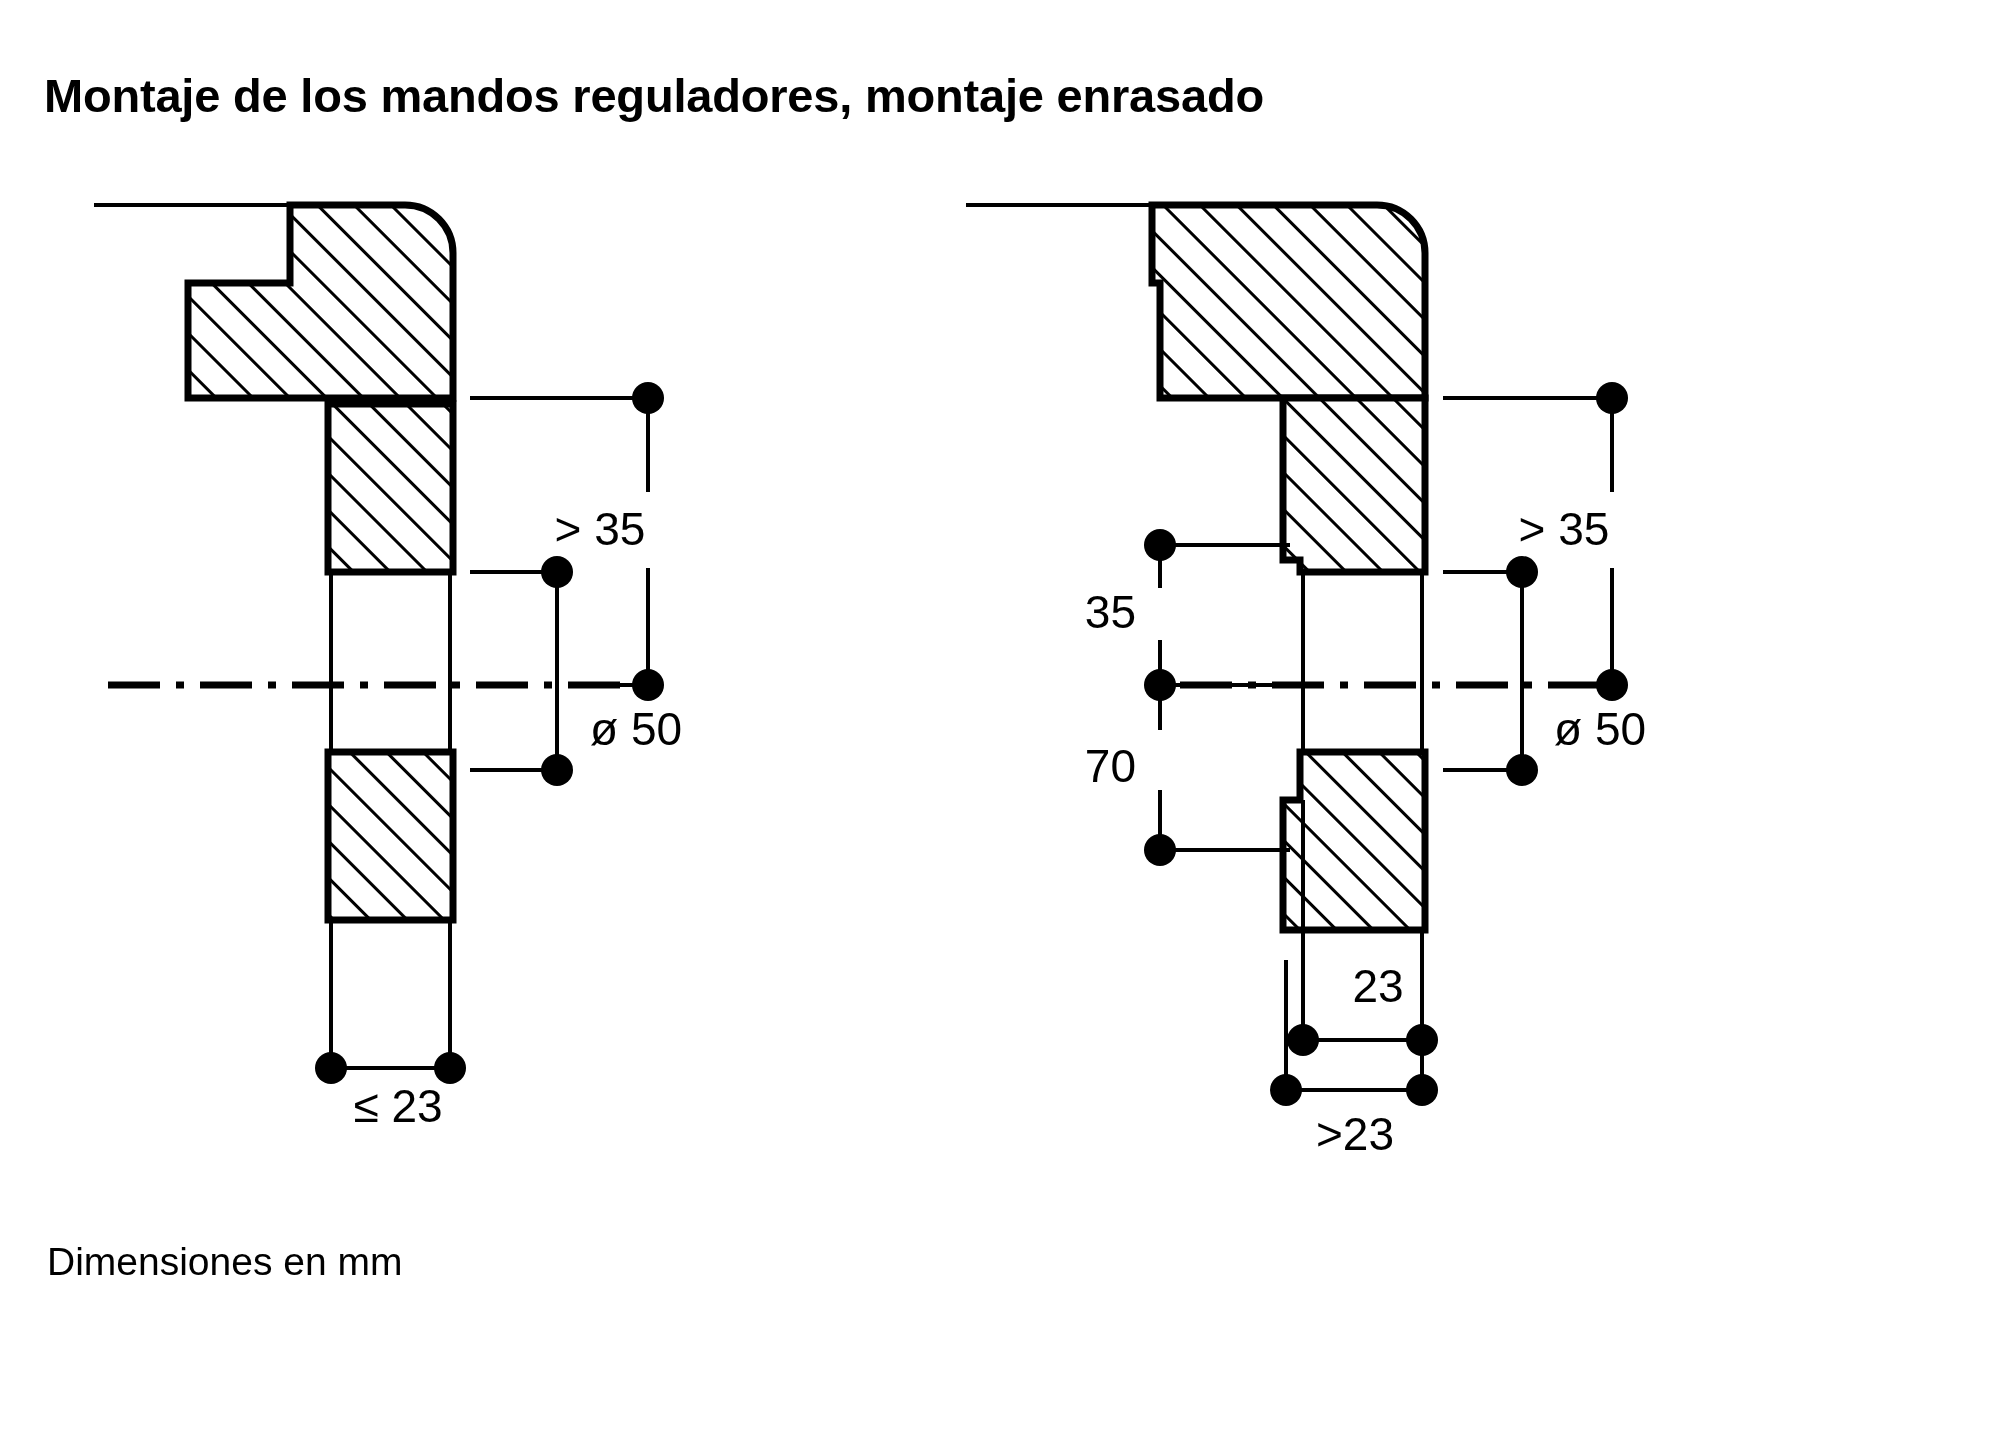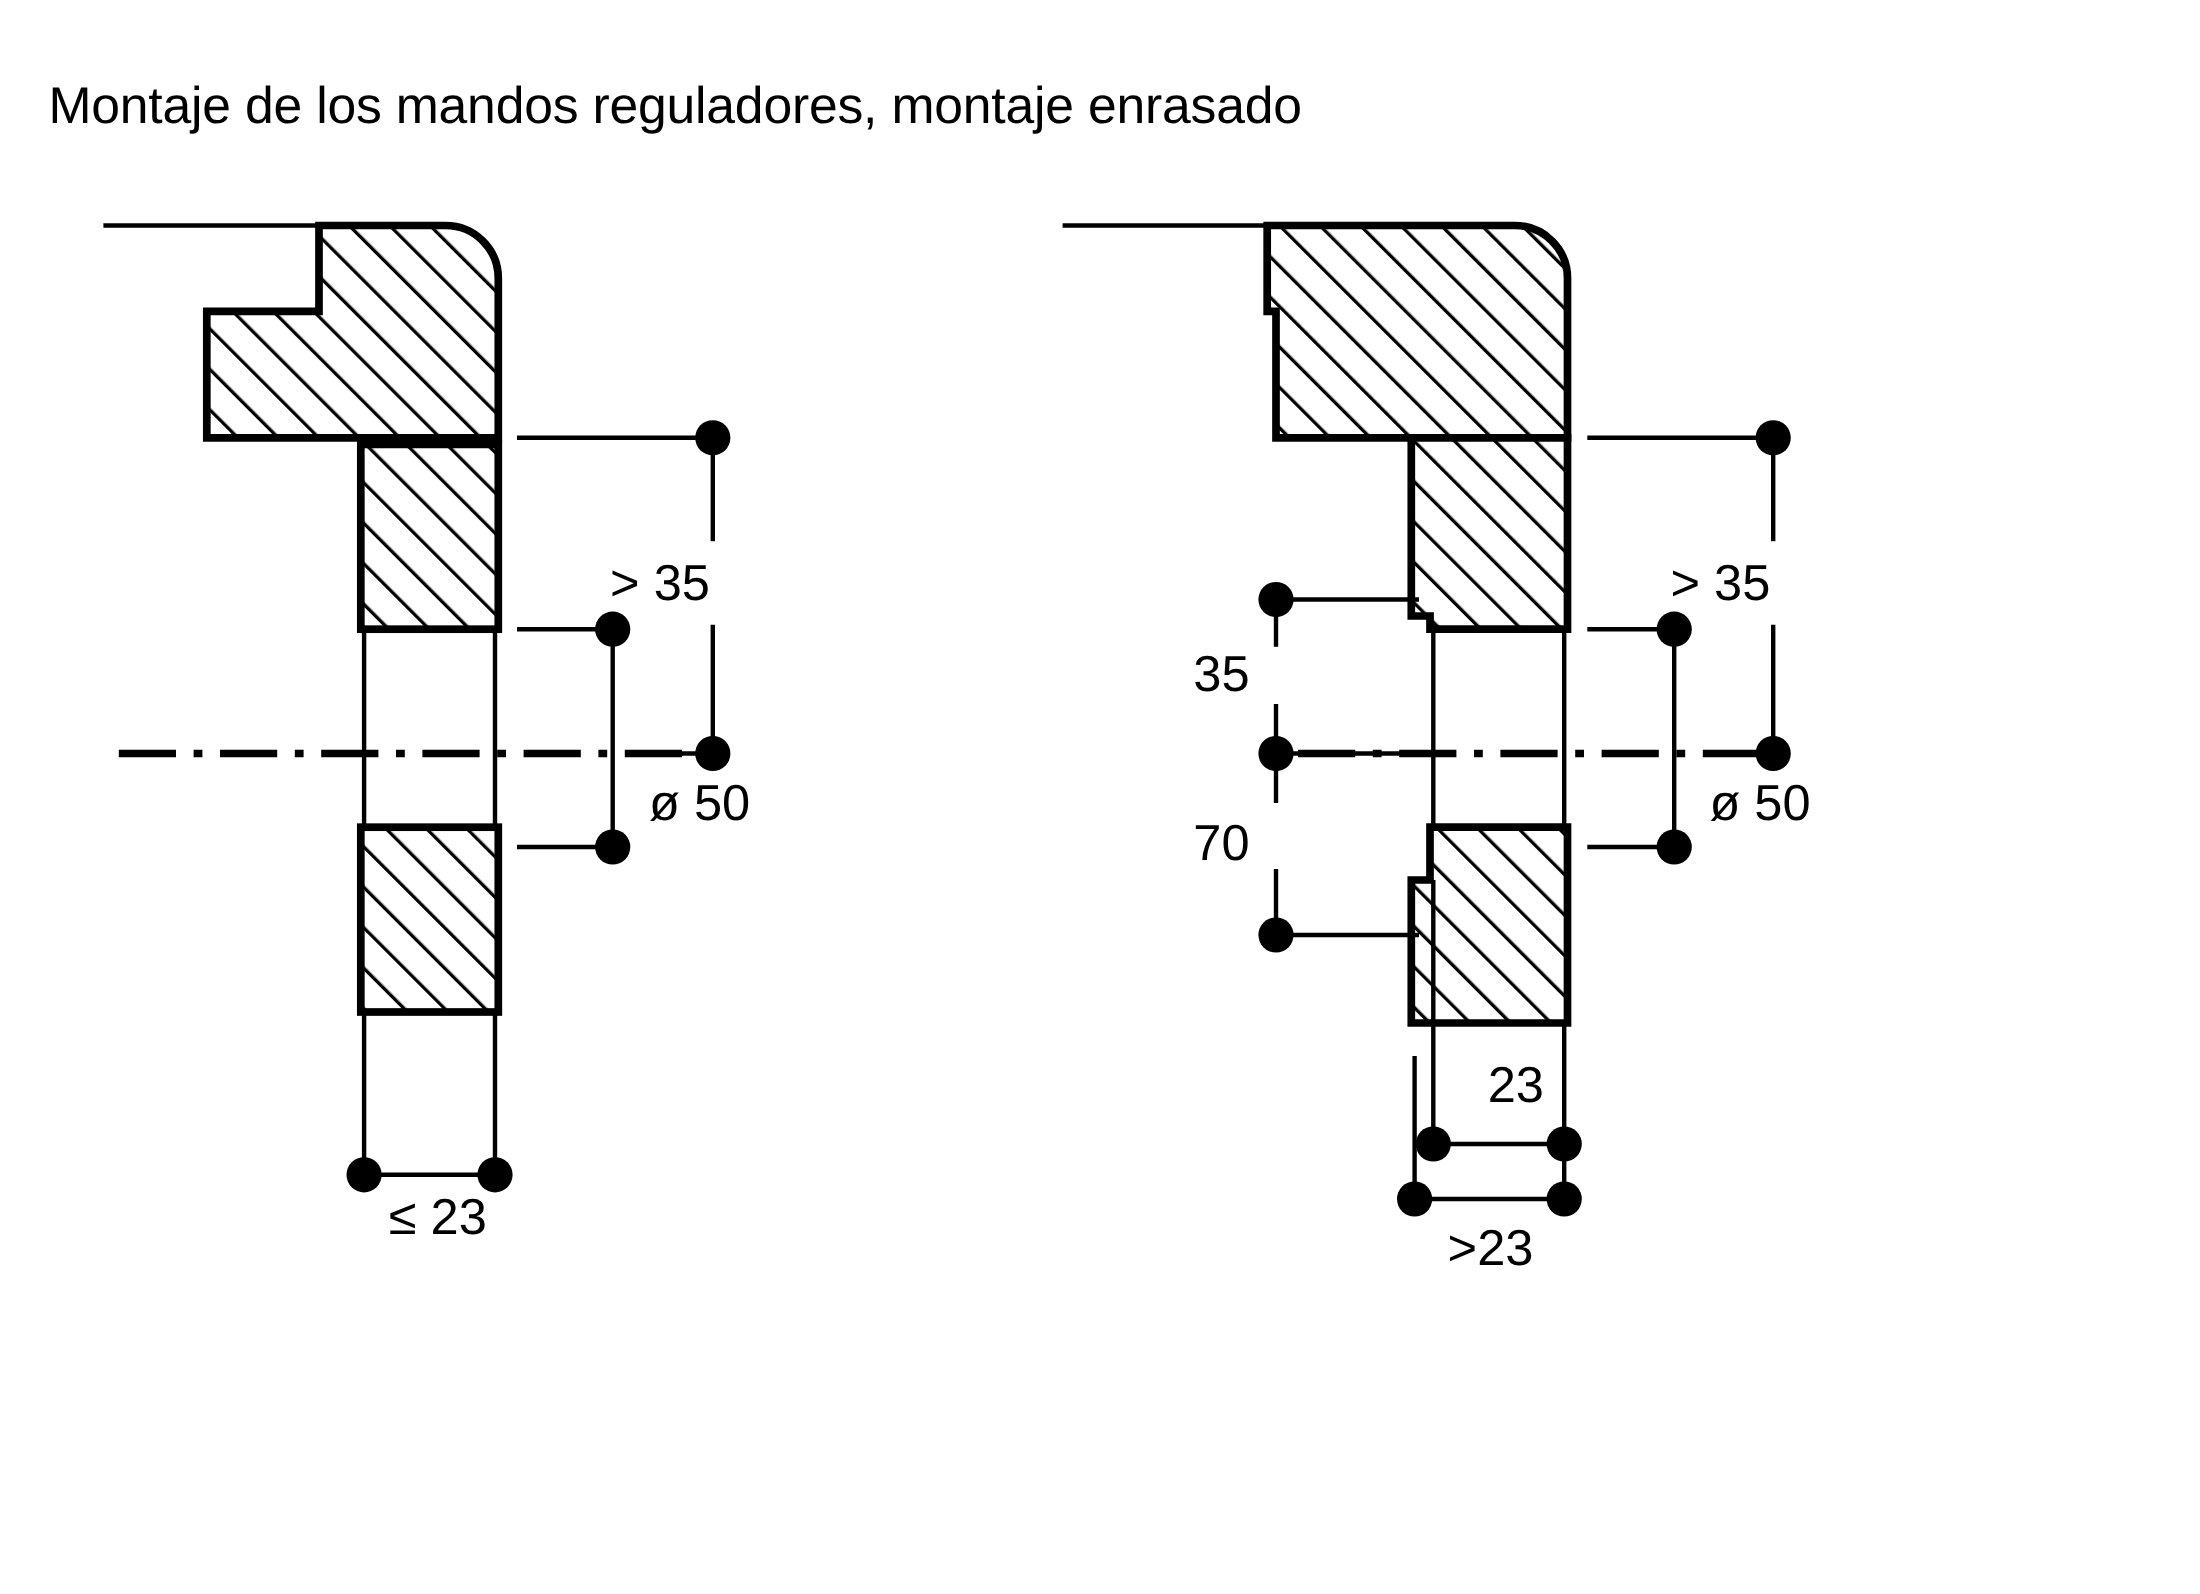--- a/index.html
+++ b/index.html
@@ -26,7 +26,7 @@
     left: 44px;
     top: 72px;
     font-size: 47px;
-    font-weight: normal;
+    font-weight: bold;
     letter-spacing: -0.2px;
     white-space: nowrap;
     line-height: 1;

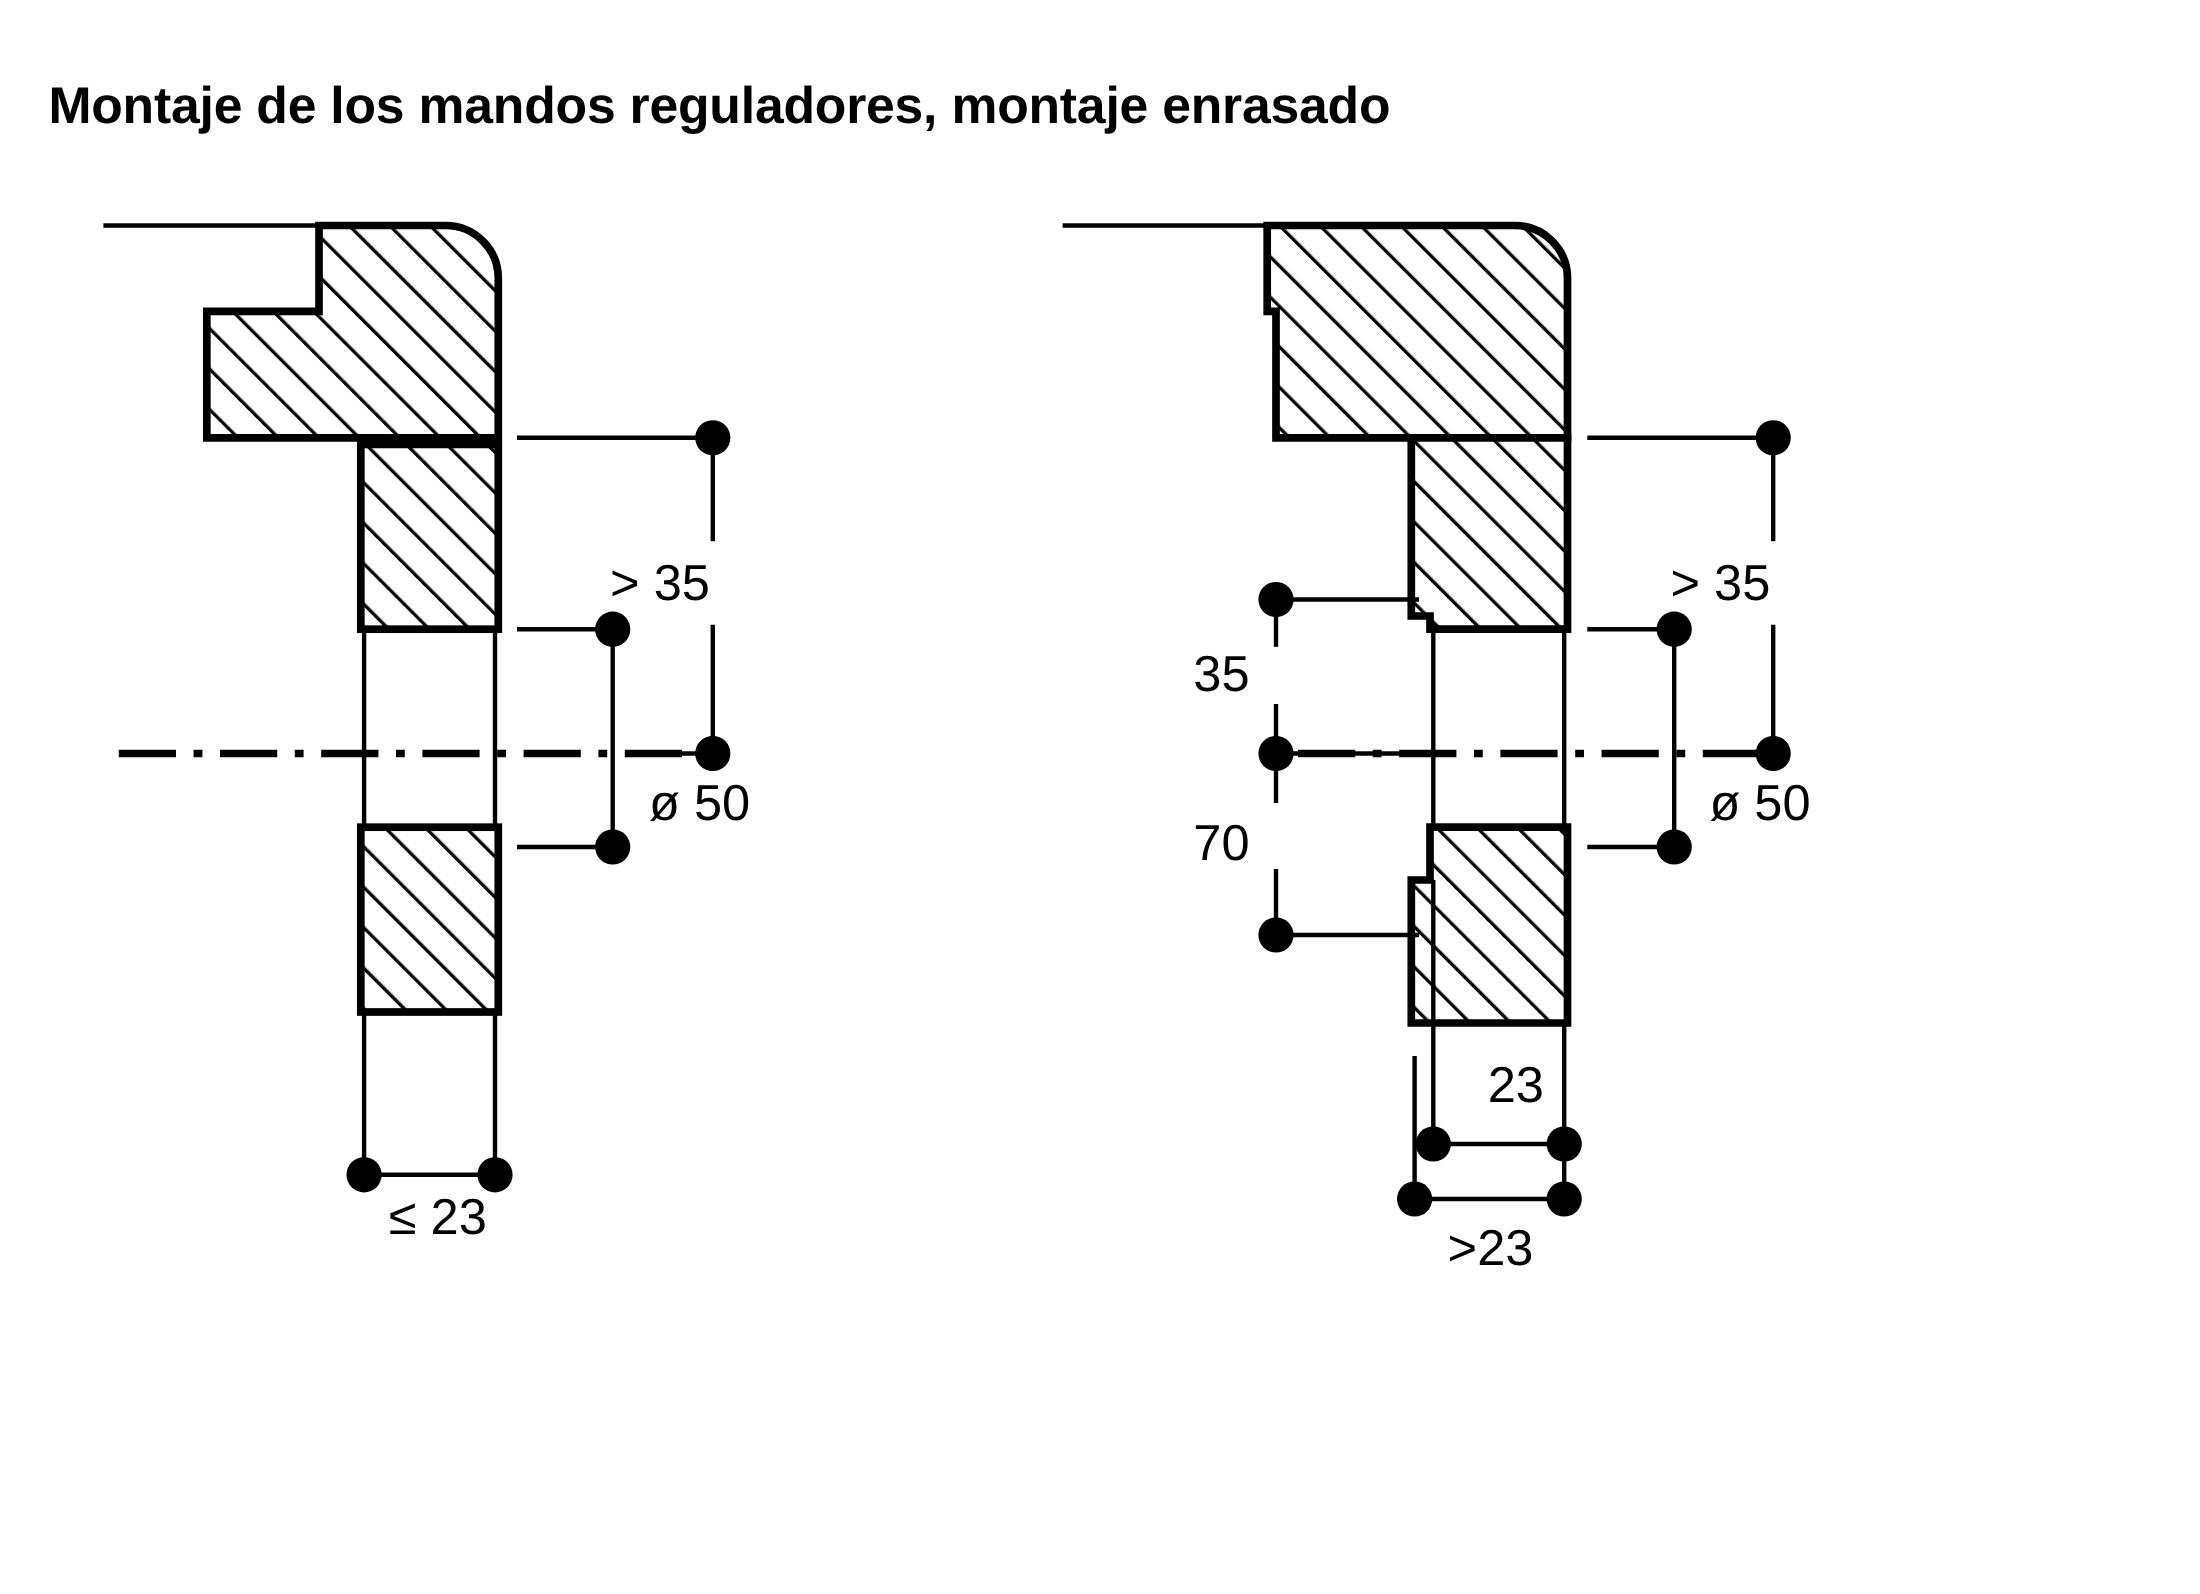--- a/index.html
+++ b/index.html
@@ -216,6 +216,7 @@
     </g>
   </svg>
 
+  <div class="footnote">Dimensiones en mm</div>
 
 </div>
 

